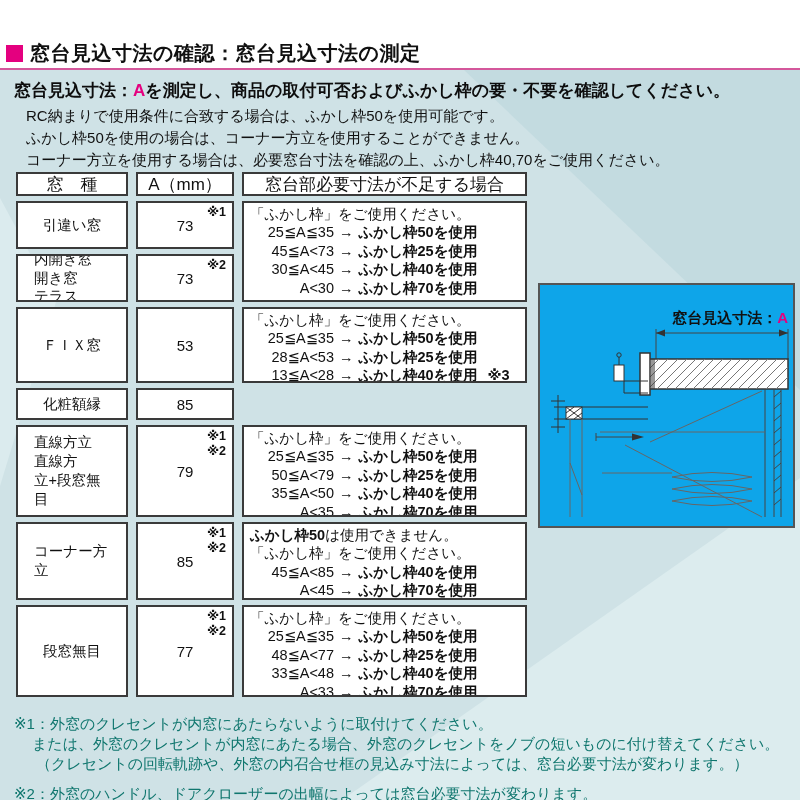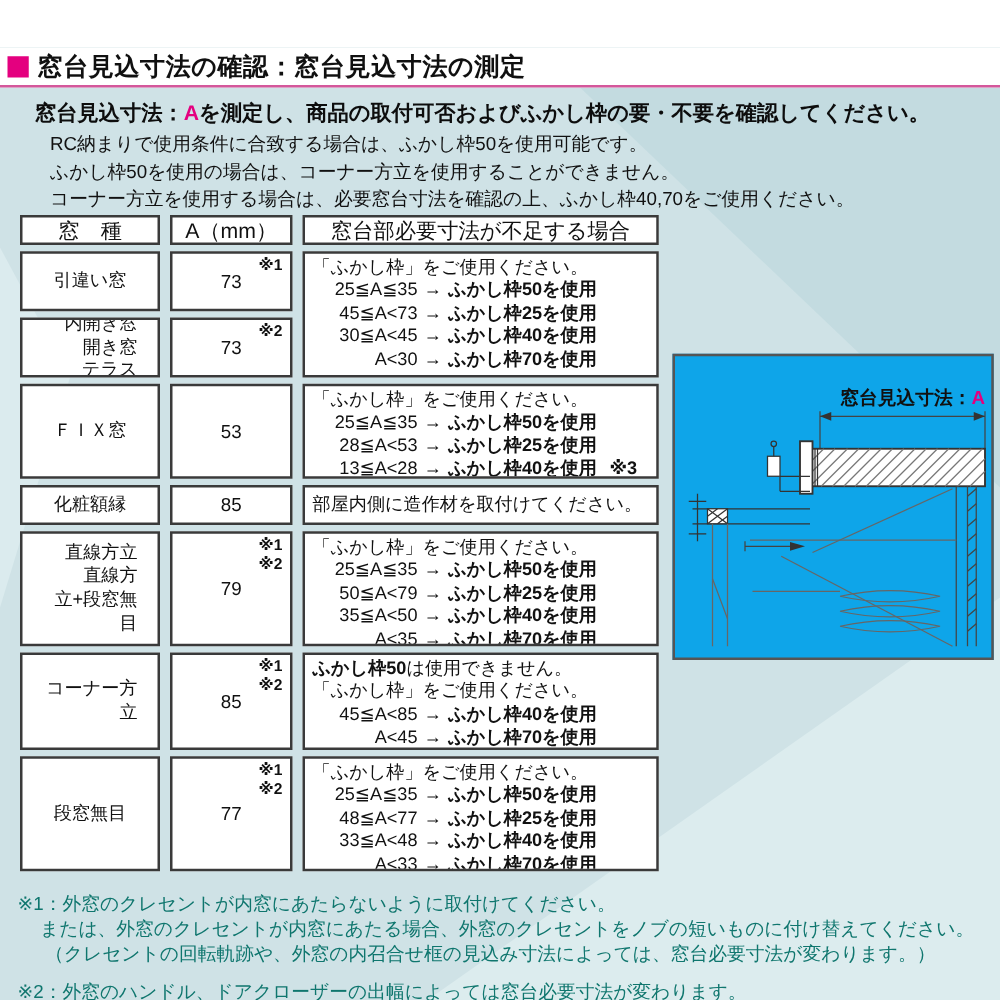--- a/index.html
+++ b/index.html
@@ -19,7 +19,7 @@
   .titlebar h1{font-size:20px;margin:0;font-weight:bold;letter-spacing:.5px;color:#101010;}
 
   
-  .intro{position:absolute;left:28px;top:41px;right:8px;}
+  .intro{position:absolute;left:14px;top:41px;right:8px;}
   .lead{font-size:17px;font-weight:bold;margin-bottom:3px;color:#0d0d0d;}
   .lead .var{color:#e4007f;}
   .iline{font-size:15px;line-height:22px;margin-left:12px;color:#111;}

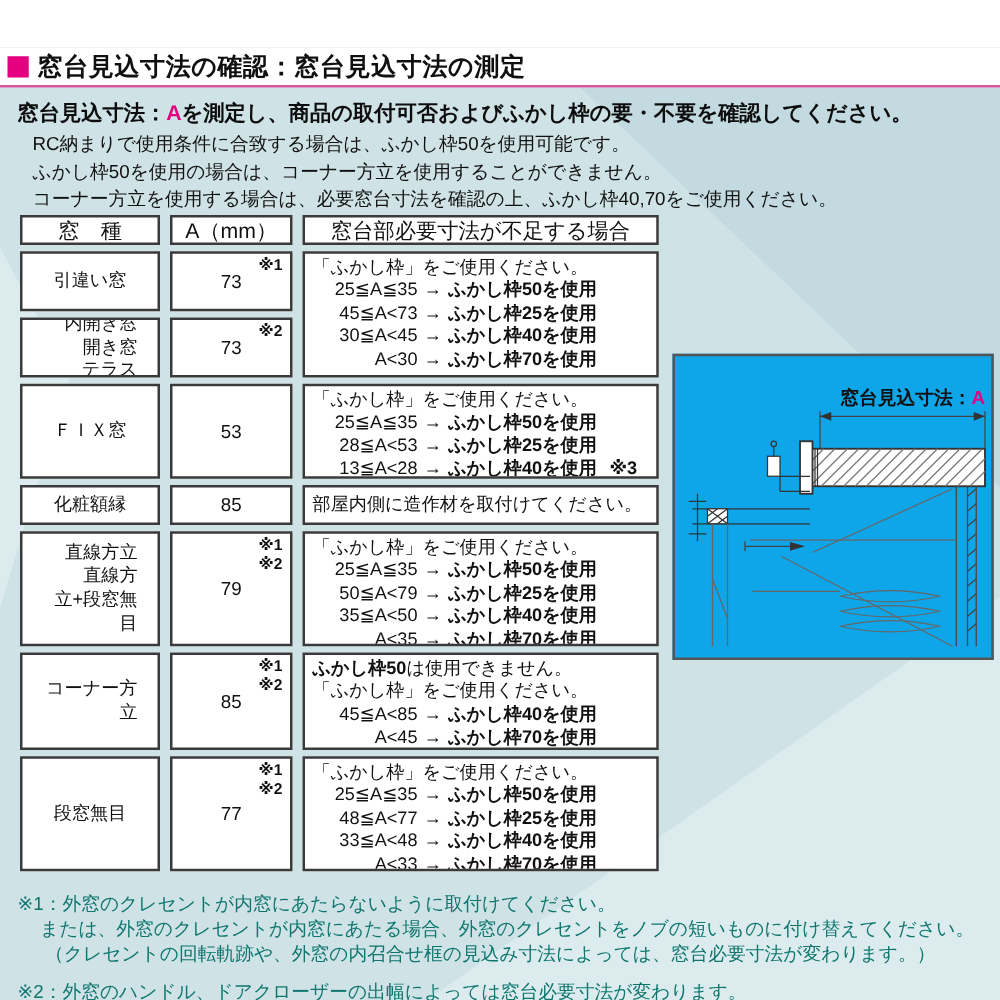--- a/index.html
+++ b/index.html
@@ -30,7 +30,7 @@
   .cell{background:#fff;border:2px solid #3a3a3a;box-sizing:border-box;position:relative;color:#111;overflow:hidden;}
   .c1{grid-column:1;} .c2{grid-column:2;} .c3{grid-column:3;}
   .head{display:flex;align-items:center;justify-content:center;font-size:17px;}
-  .kind{display:flex;align-items:center;justify-content:center;text-align:right;
+  .kind{display:flex;align-items:center;justify-content:center;text-align:left;
         font-size:14.5px;line-height:1.3;white-space:pre-line;padding:0 16px;}
   .aval{display:flex;align-items:center;justify-content:center;font-size:15px;}
   .marks{position:absolute;top:2px;right:6px;font-weight:bold;font-size:12.5px;line-height:15px;text-align:right;}

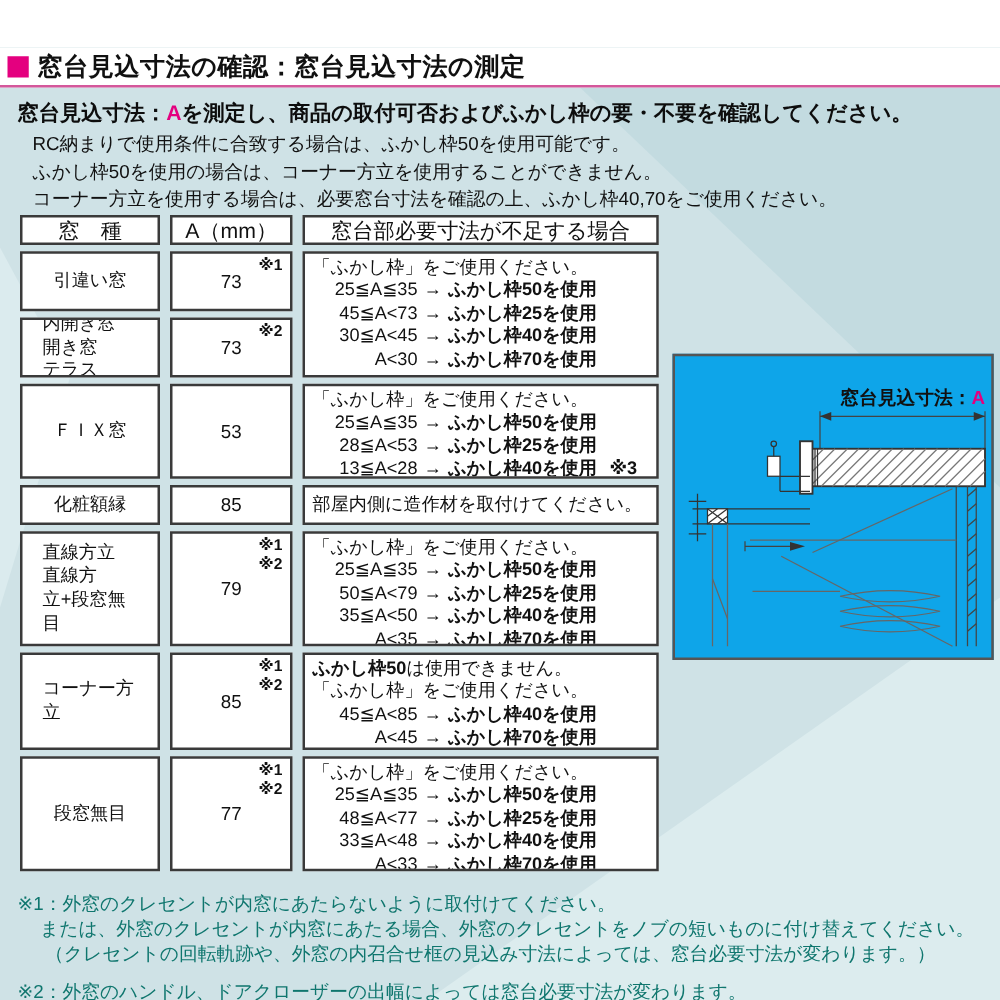--- a/index.html
+++ b/index.html
@@ -172,11 +172,6 @@
           <span class="arr">→</span>
           <span class="res">ふかし枠40を使用</span>
           <span class="mark3">※3</span>
-        </div>
-      </div>
-      <div class="cell usage c3 vcenter" style="grid-row: 5 / span 1;">
-        <div class="uline">
-          <span>部屋内側に造作材を取付けてください。</span>
         </div>
       </div>
       <div class="cell usage c3" style="grid-row: 6 / span 1;">

